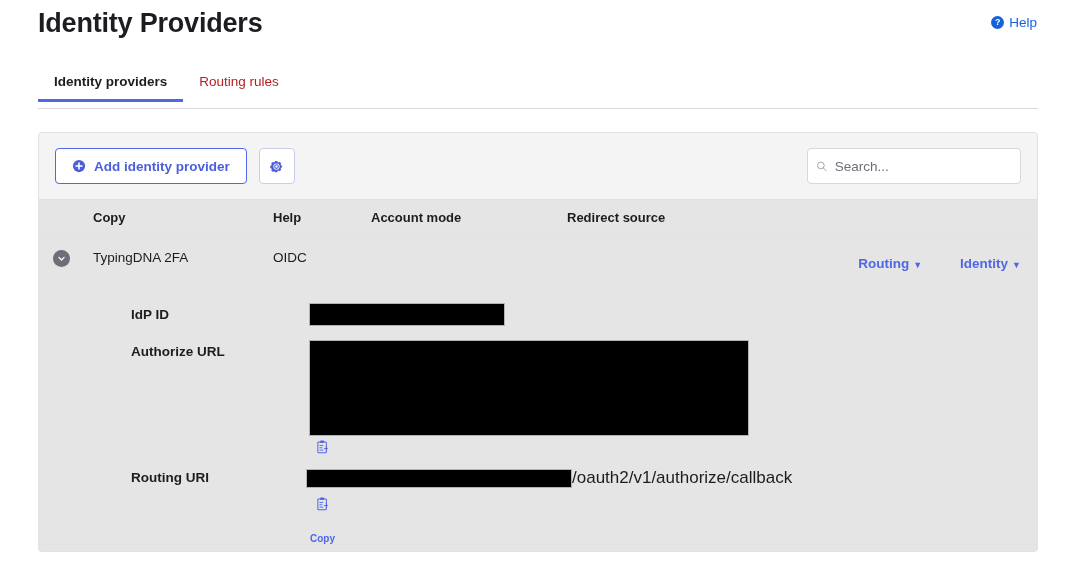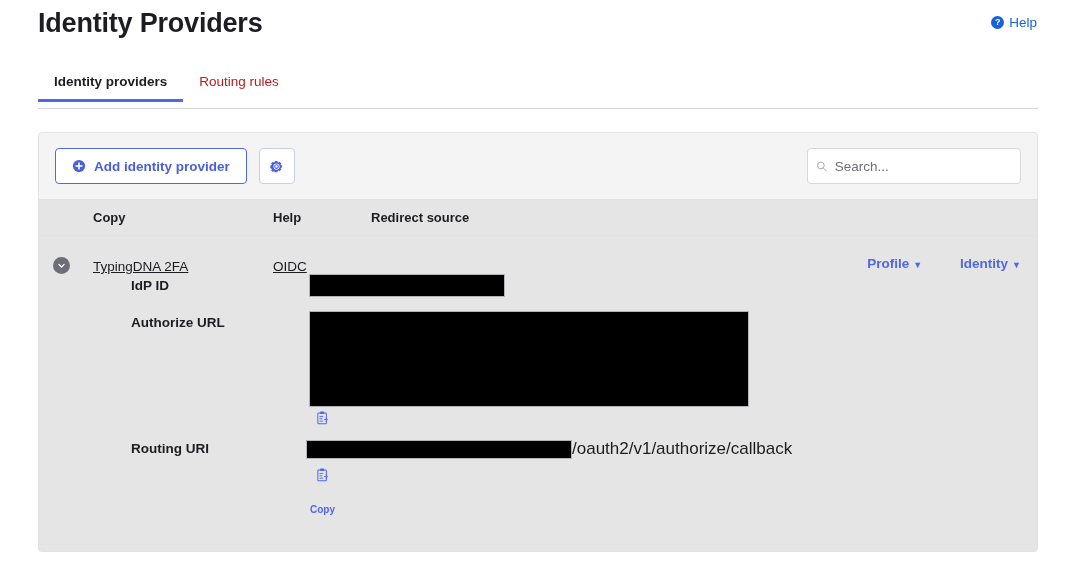--- a/index.html
+++ b/index.html
@@ -333,6 +333,7 @@
       <div class="col-chevron"></div>
       <div class="col-name">Copy</div>
       <div class="col-type">Help</div>
+      <div class="col-mode">Account mode</div>
       <div class="col-source">Redirect source</div>
     </div>
 

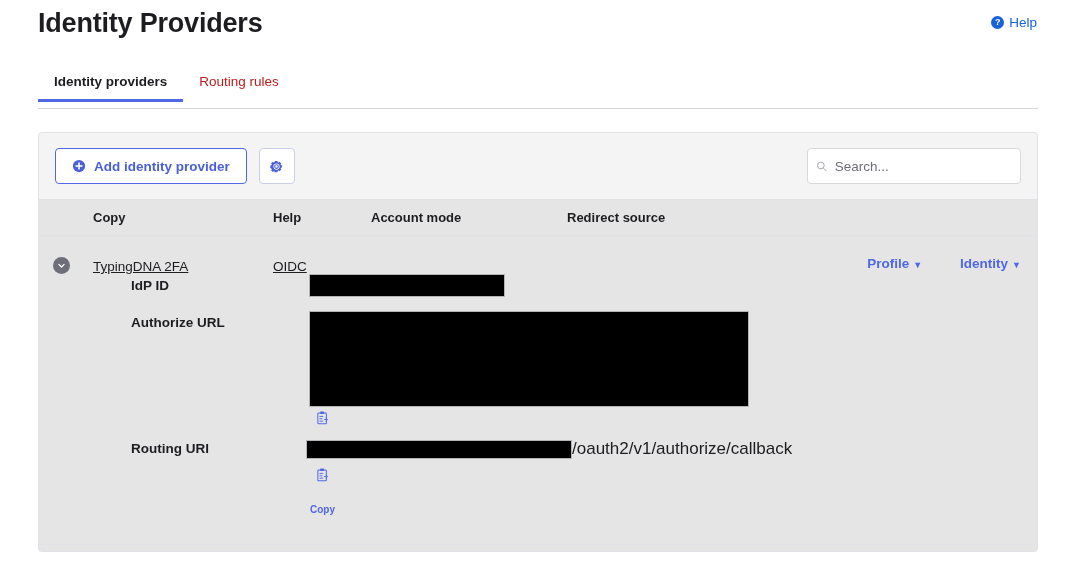--- a/index.html
+++ b/index.html
@@ -201,14 +201,13 @@
 
   .row-main {
     display: flex;
-    align-items: flex-end;
+    align-items: flex-start;
     padding-top: 14px;
     font-size: 13.5px;
     color: #1d1d21;
     position: relative;
     height: 38px;
     box-sizing: border-box;
-    text-decoration: underline;
   }
   .chevron-circle {
     width: 17px;

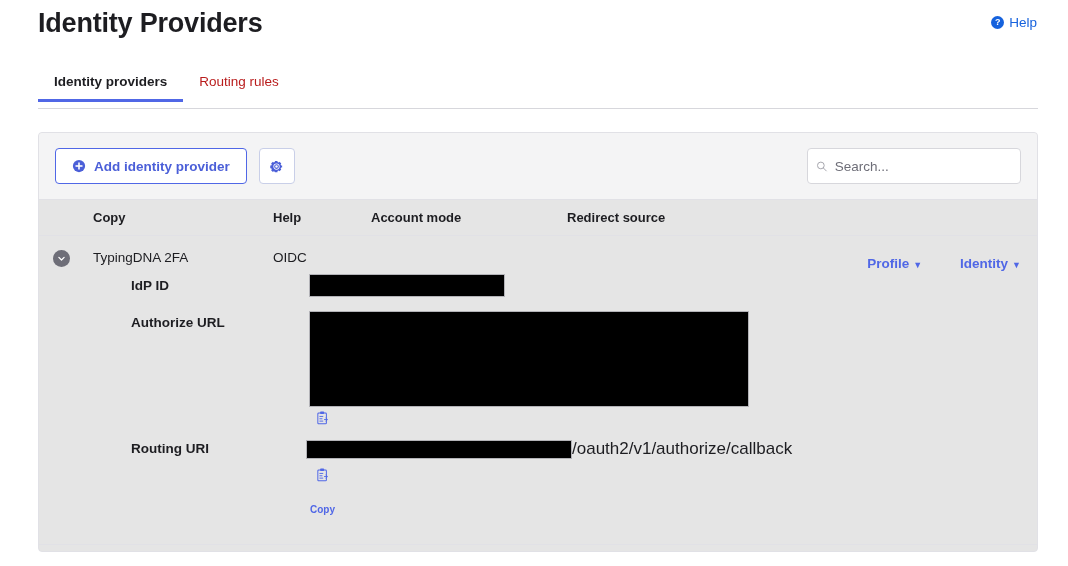--- a/index.html
+++ b/index.html
@@ -351,7 +351,7 @@
 
         <div class="row-actions">
           <div class="dropdown-link">
-            <span>Profile</span><span class="caret">▼</span>
+            <span>Routing</span><span class="caret">▼</span>
           </div>
           <div class="dropdown-link">
             <span>Identity</span><span class="caret">▼</span>

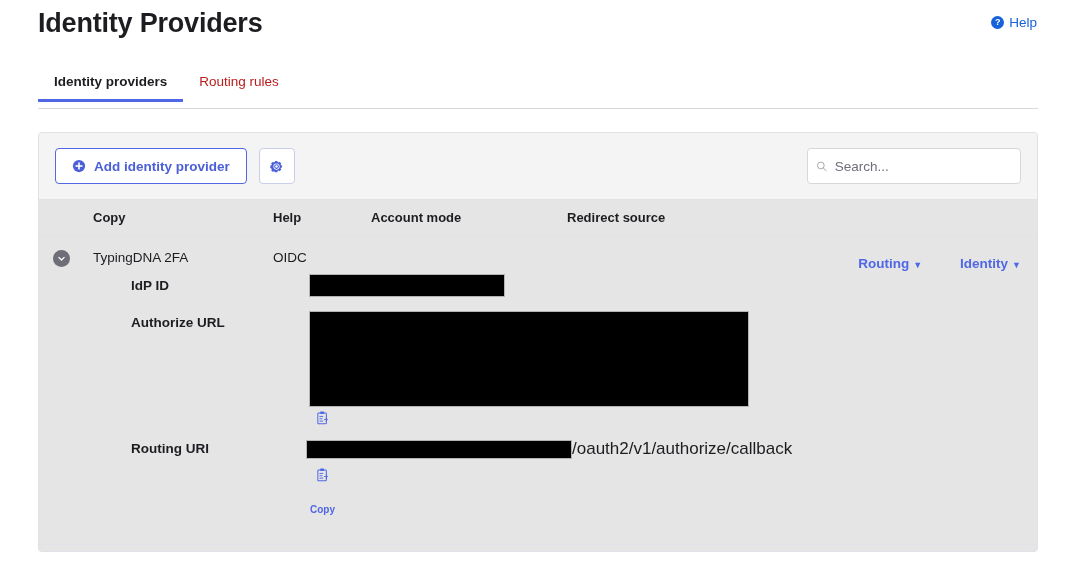--- a/index.html
+++ b/index.html
@@ -359,7 +359,7 @@
         </div>
       </div>
 
-      <div class="detail" style="height:38px;">
+      <div class="detail" style="height:38px;margin-top:29px;">
         <div class="detail-label" style="top:4px;">IdP ID</div>
         <div style="position:absolute; left:270px; top:0px;">
           <span class="redaction" style="width:196px; height:23px;"></span>

